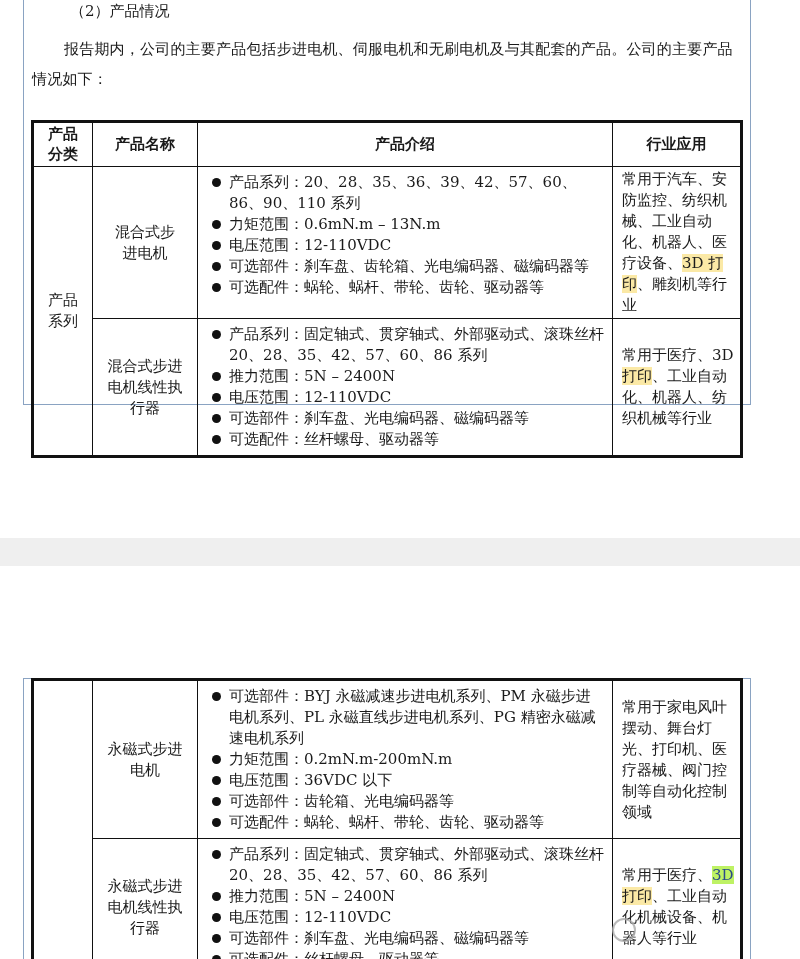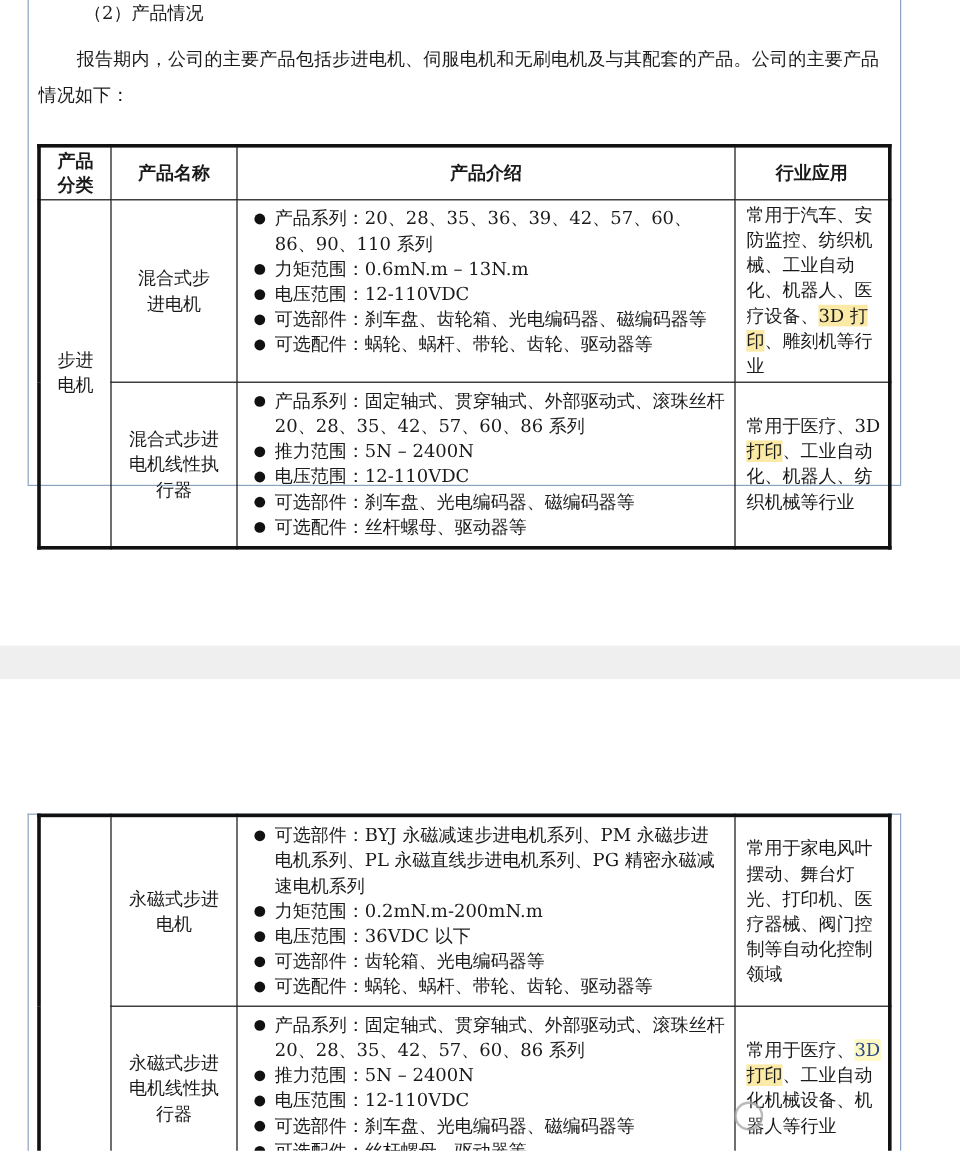--- a/index.html
+++ b/index.html
@@ -89,7 +89,7 @@
     </tr>
     <tr style="height:125px;">
       <td rowspan="2" class="center">
-        <span style="display:inline-block;width:32px;">步进电机</span>
+        <span style="display:inline-block;width:32px;">产品系列</span>
       </td>
       <td class="center">
         <span style="display:inline-block;width:64px;">混合式步进电机</span>

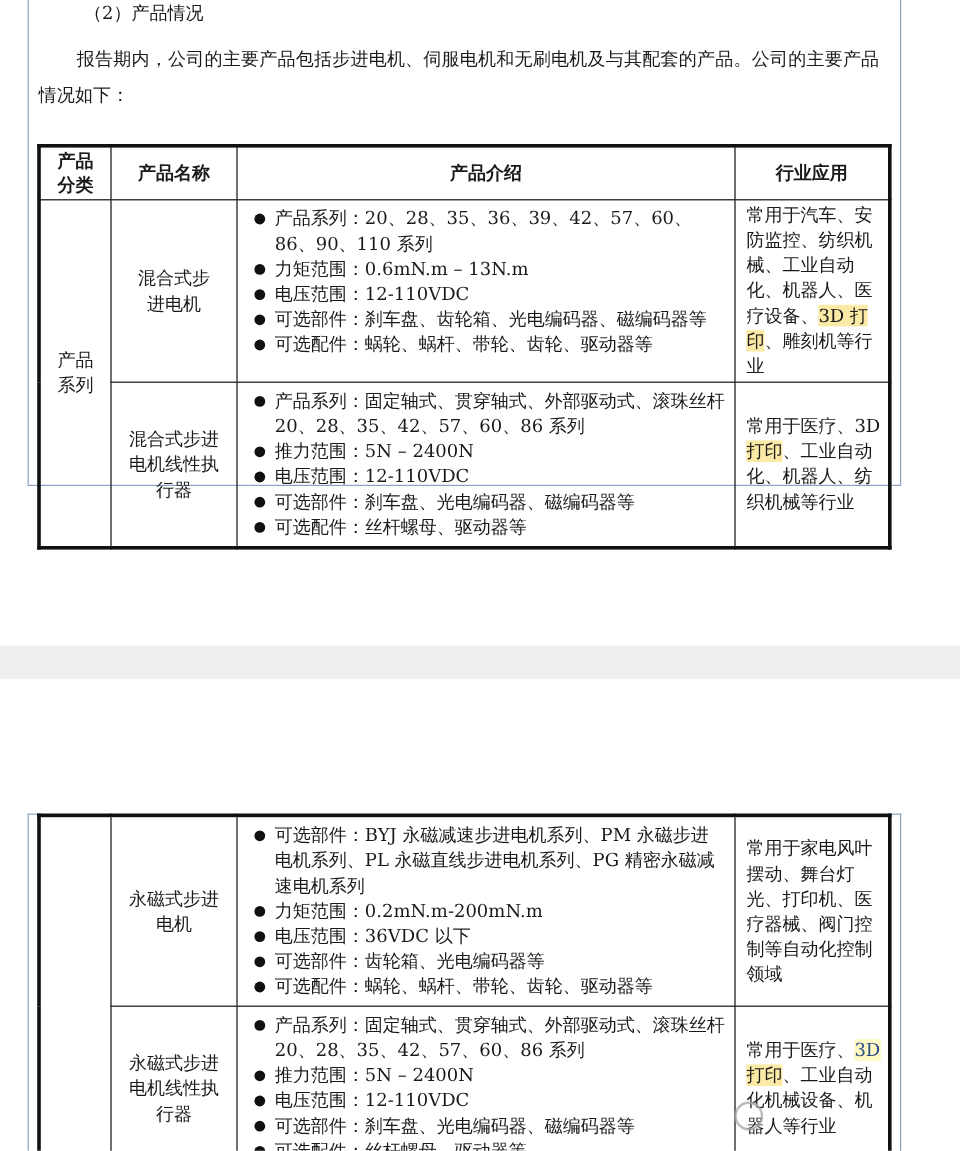--- a/index.html
+++ b/index.html
@@ -44,7 +44,7 @@
   }
   .app { padding:2px 6px 2px 9px !important; font-size:15px; line-height:21px; }
   .hl { background:#fbe9a6; }
-  .hl-blue { background:#fef9c3; color:#2b4a8a; }
+  .hl-blue { background:#bef264; color:#2b4a8a; }
 
   .page-number {
     position:absolute; top:442px; left:0; width:776px; text-align:center;

